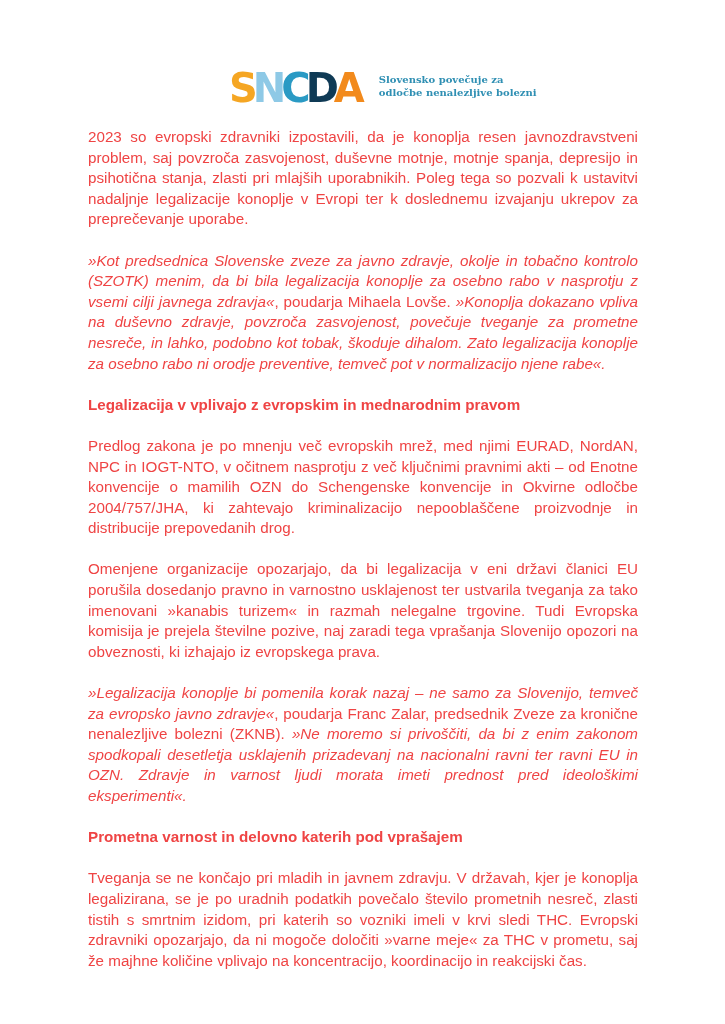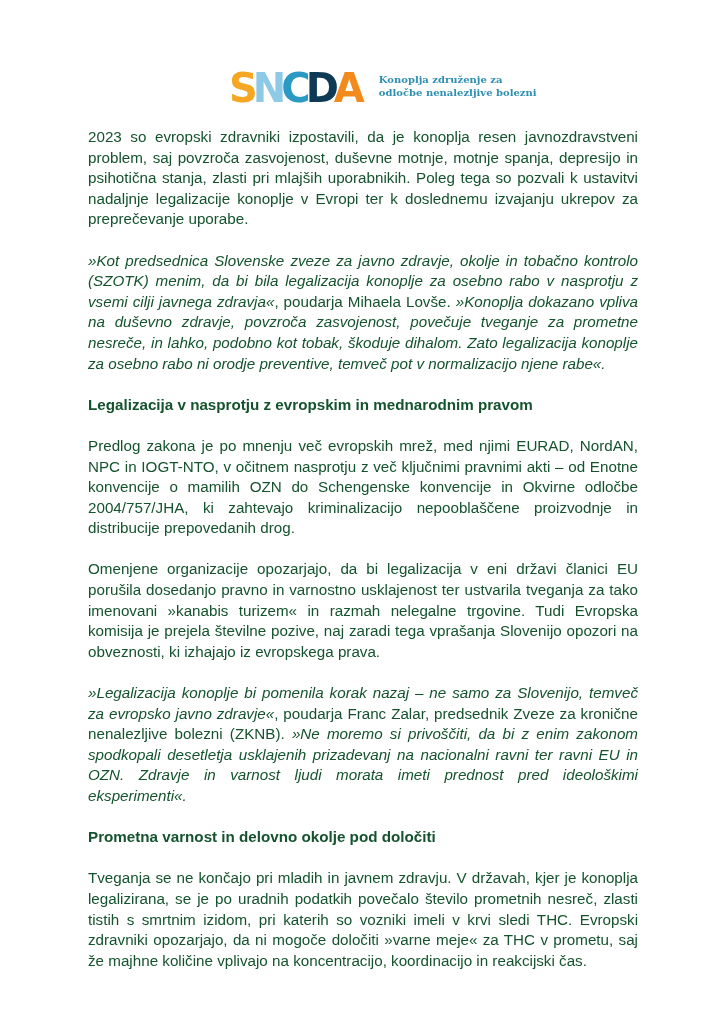--- a/index.html
+++ b/index.html
@@ -28,7 +28,7 @@
       <span style="color:#f28a1c; letter-spacing:0">A</span>
     </div>
     <div class="tagline">
-      <div>Konoplja združenje za</div>
+      <div>Slovensko povečuje za</div>
       <div>odločbe nenalezljive bolezni</div>
     </div>
   </div>

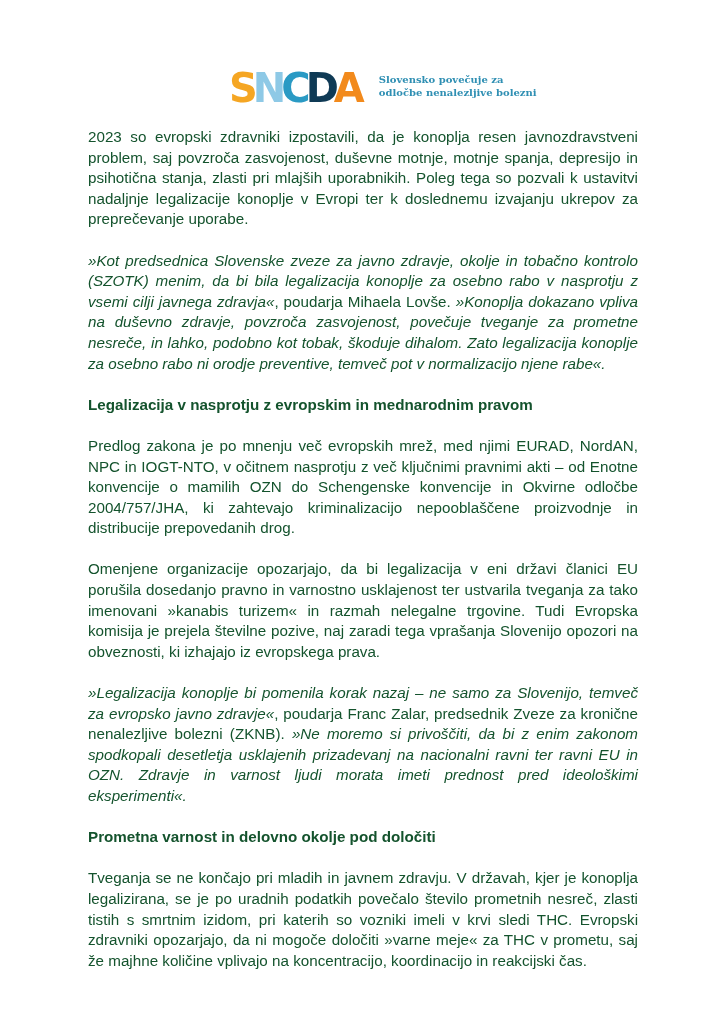--- a/index.html
+++ b/index.html
@@ -9,7 +9,7 @@
   .logo { display: flex; align-items: flex-end; font-family: "DejaVu Sans", sans-serif; font-weight: bold; font-size: 40px; letter-spacing: -5px; line-height: 40px; height: 44px; }
   .logo span { display: inline-block; }
   .tagline { margin-left: 14px; font-family: "DejaVu Serif", serif; font-size: 10px; line-height: 13px; color: #2f8fb3; font-weight: bold; }
-  .content { position: absolute; left: 88px; top: 127px; width: 550px; font-family: "Liberation Sans", sans-serif; font-size: 15.2px; line-height: 20.6px; color: #14532d; }
+  .content { position: absolute; left: 88px; top: 127px; width: 550px; font-family: "Liberation Sans", sans-serif; font-size: 15.2px; line-height: 20.6px; color: #ef4444; }
   .content p { margin: 0 0 20.6px 0; text-align: justify; }
   .content h2 { margin: 0 0 20.6px 0; font-size: 15.2px; font-weight: bold; line-height: 20.6px; }
   .i { font-style: italic; }

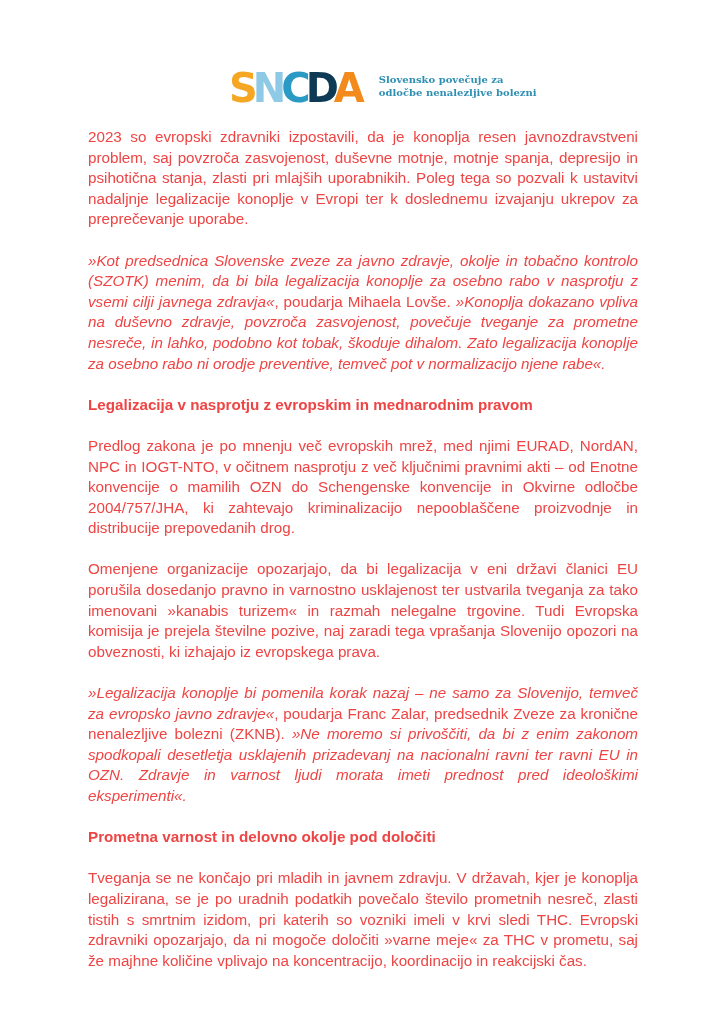--- a/index.html
+++ b/index.html
@@ -40,7 +40,7 @@
       <span class="i">»Kot predsednica Slovenske zveze za javno zdravje, okolje in tobačno kontrolo (SZOTK) menim, da bi bila legalizacija konoplje za osebno rabo v nasprotju z vsemi cilji javnega zdravja«</span><span>, poudarja </span><span class="b">Mihaela Lovše</span><span>. </span><span class="i">»Konoplja dokazano vpliva na duševno zdravje, povzroča zasvojenost, povečuje tveganje za prometne nesreče, in lahko, podobno kot tobak, škoduje dihalom. Zato legalizacija konoplje za osebno rabo ni orodje preventive, temveč pot v normalizacijo njene rabe«.</span>
     </p>
 
-    <h2>Legalizacija v nasprotju z evropskim in mednarodnim pravom</h2>
+    <h2>Legalizacija v vplivajo z evropskim in mednarodnim pravom</h2>
 
     <p>
       <span>Predlog zakona je po mnenju več evropskih mrež, med njimi EURAD, NordAN, NPC in IOGT-NTO, v očitnem nasprotju z več ključnimi pravnimi akti – od </span><span class="b">Enotne konvencije o mamilih OZN</span><span> do </span><span class="b">Schengenske konvencije</span><span> in </span><span class="b">Okvirne odločbe 2004/757/JHA</span><span>, ki zahtevajo kriminalizacijo nepooblaščene proizvodnje in distribucije prepovedanih drog.</span>

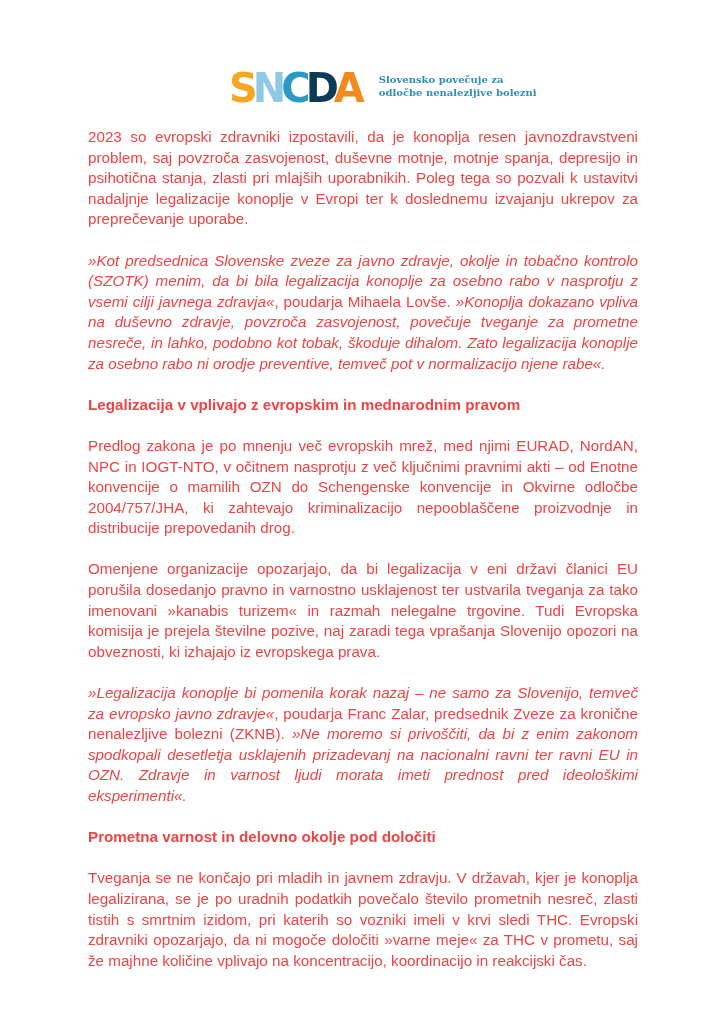--- a/index.html
+++ b/index.html
@@ -52,7 +52,7 @@
       <span class="i">»Legalizacija konoplje bi pomenila korak nazaj – ne samo za Slovenijo, temveč za evropsko javno zdravje«</span><span>, poudarja </span><span class="b">Franc Zalar</span><span>, predsednik Zveze za kronične nenalezljive bolezni (ZKNB). </span><span class="i">»Ne moremo si privoščiti, da bi z enim zakonom spodkopali desetletja usklajenih prizadevanj na nacionalni ravni ter ravni EU in OZN. Zdravje in varnost ljudi morata imeti prednost pred ideološkimi eksperimenti«.</span>
     </p>
 
-    <h2>Prometna varnost in delovno okolje pod določiti</h2>
+    <h2>Prometna varnost in delovno katerih pod vprašajem</h2>
 
     <p>Tveganja se ne končajo pri mladih in javnem zdravju. V državah, kjer je konoplja legalizirana, se je po uradnih podatkih povečalo število prometnih nesreč, zlasti tistih s smrtnim izidom, pri katerih so vozniki imeli v krvi sledi THC. Evropski zdravniki opozarjajo, da ni mogoče določiti »varne meje« za THC v prometu, saj že majhne količine vplivajo na koncentracijo, koordinacijo in reakcijski čas.</p>
   </div>

